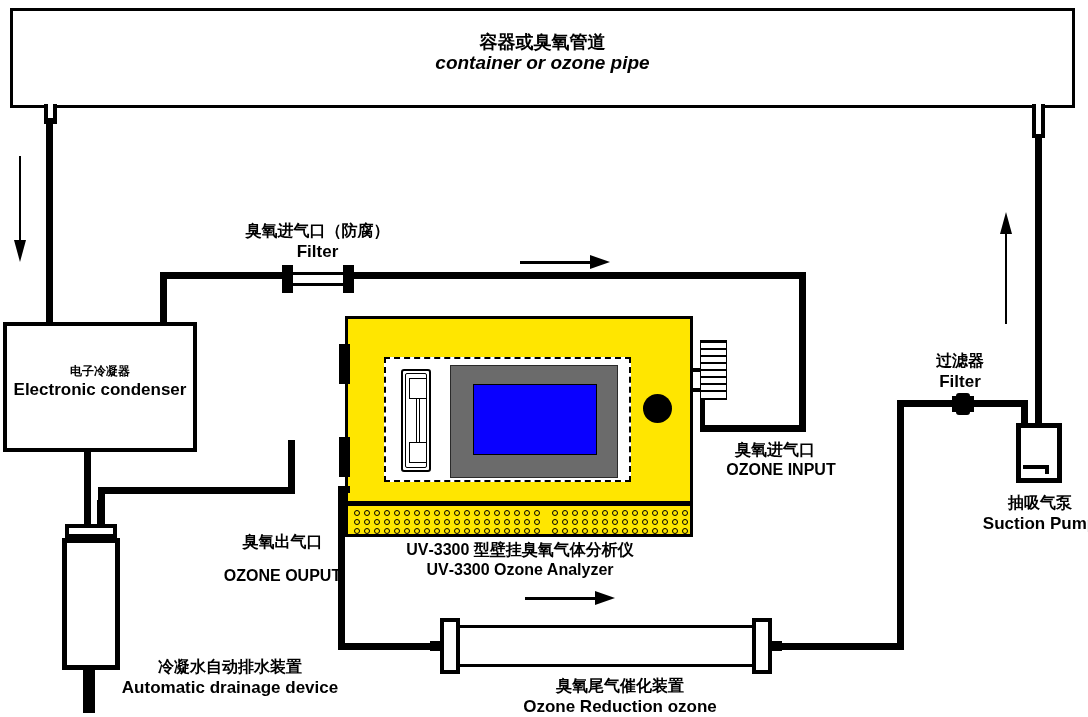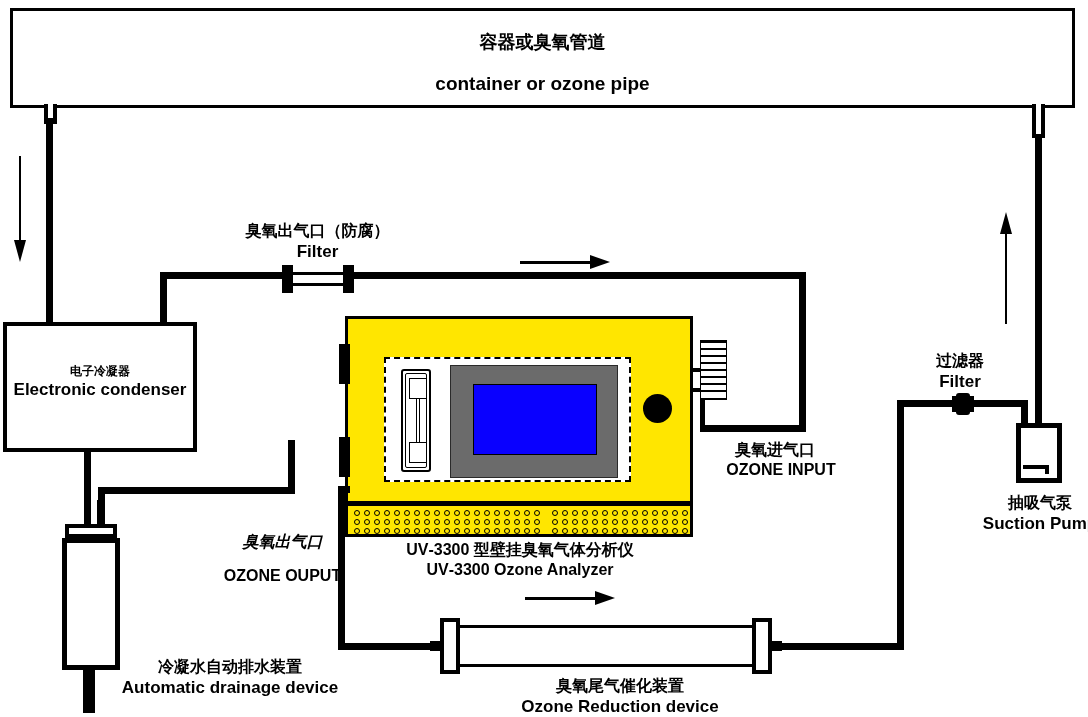--- a/index.html
+++ b/index.html
@@ -46,7 +46,7 @@
     left: 10px; top: 32px; width: 1065px;
   }
   #container-label .cn { font-size: 18px; }
-  #container-label .en { font-size: 19px; margin-top: 21px; }
+  #container-label .en { font-size: 19px; margin-top: 0; font-style: italic; }
 
   
   #condenser-box {

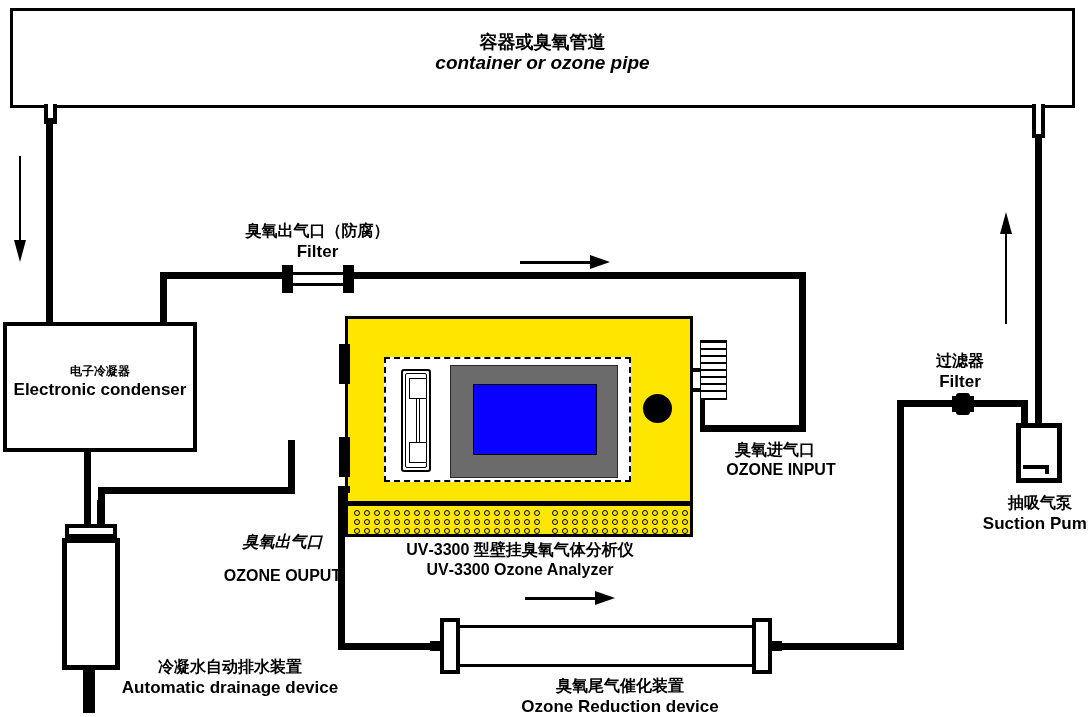--- a/index.html
+++ b/index.html
@@ -339,7 +339,7 @@
   <div class="gf-flange" id="gf-flange-left"></div>
   <div class="gf-flange" id="gf-flange-right"></div>
   <div class="lbl" id="gasfilter-label">
-    <span class="cn">臭氧出气口（防腐）</span>
+    <span class="cn">臭氧进气口（防腐）</span>
     <span class="en">Filter</span>
   </div>
 

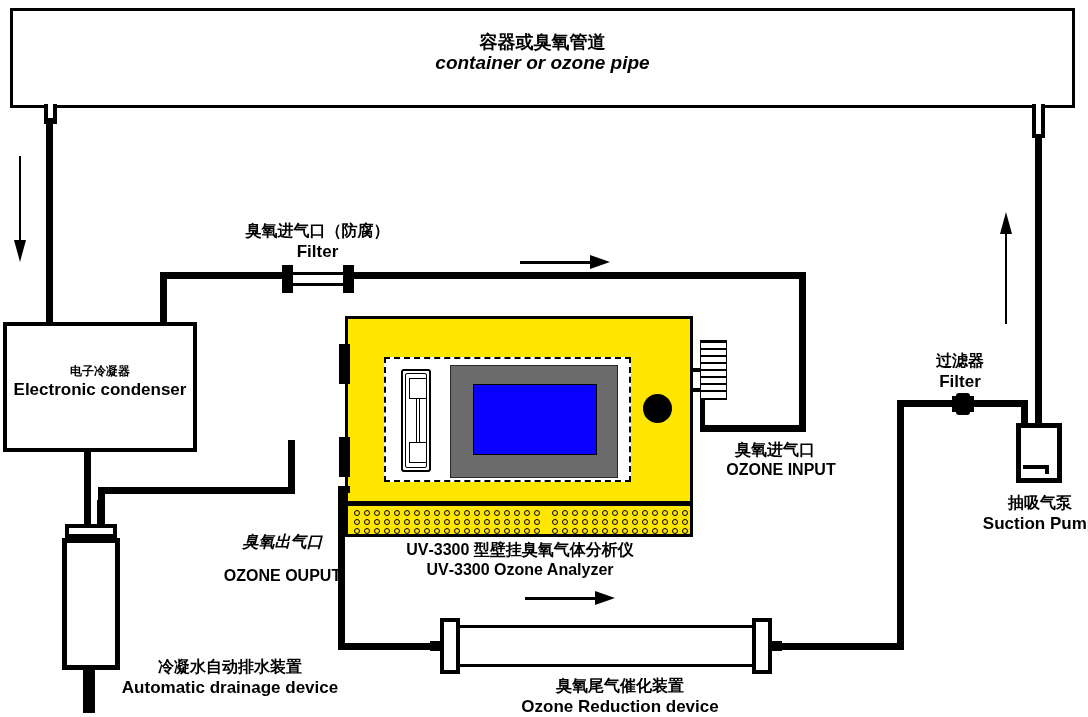--- a/index.html
+++ b/index.html
@@ -303,7 +303,7 @@
   #ozone-input-label .cn { font-size: 16px; }
   #ozone-input-label .en { font-size: 16px; margin-top: 2px; padding-left: 12px; }
   #ozone-output-label { left: 195px; top: 533px; width: 175px; }
-  #ozone-output-label .cn { font-size: 16px; font-style: italic; }
+  #ozone-output-label .cn { font-size: 16px; }
   #ozone-output-label .en { font-size: 16px; margin-top: 16px; }
 </style>
 </head>

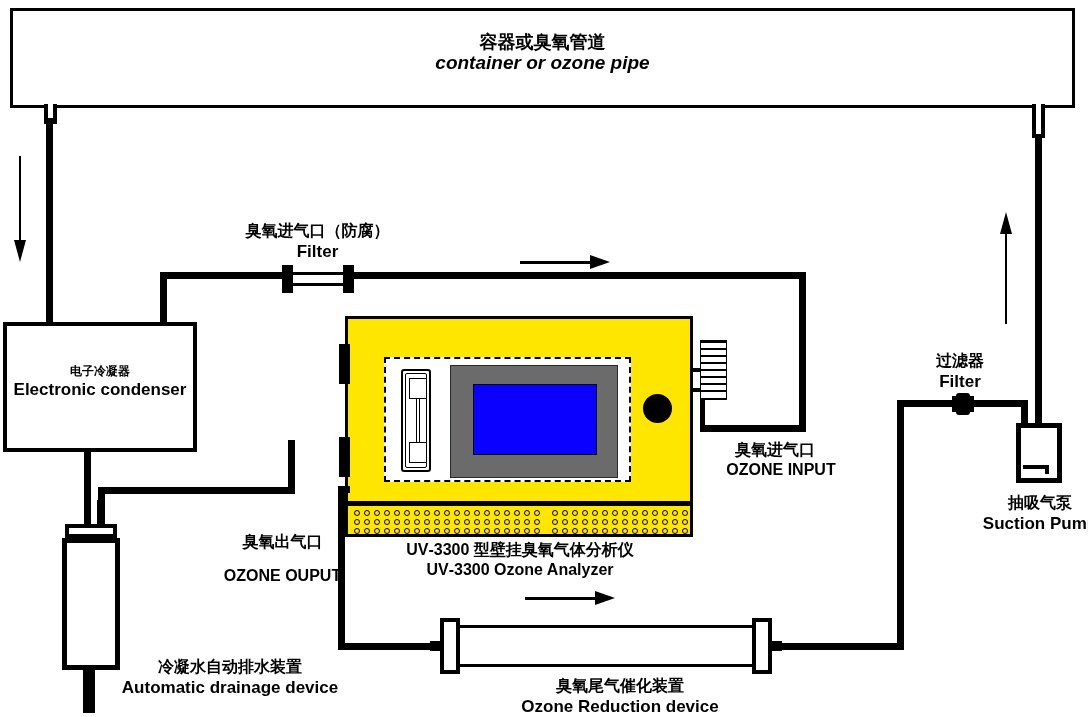--- a/index.html
+++ b/index.html
@@ -530,7 +530,7 @@
   <div class="rd-nipple" id="rd-nipple-right"></div>
   <div class="lbl" id="reduce-label">
     <span class="cn">臭氧尾气催化装置</span>
-    <span class="en">Ozone Reduction device</span>
+    <span class="en">Ozone Reduction ozone</span>
   </div>
 
   <div class="pipe" style="left:780px; top:643px; width:124px; height:7px;"></div>

